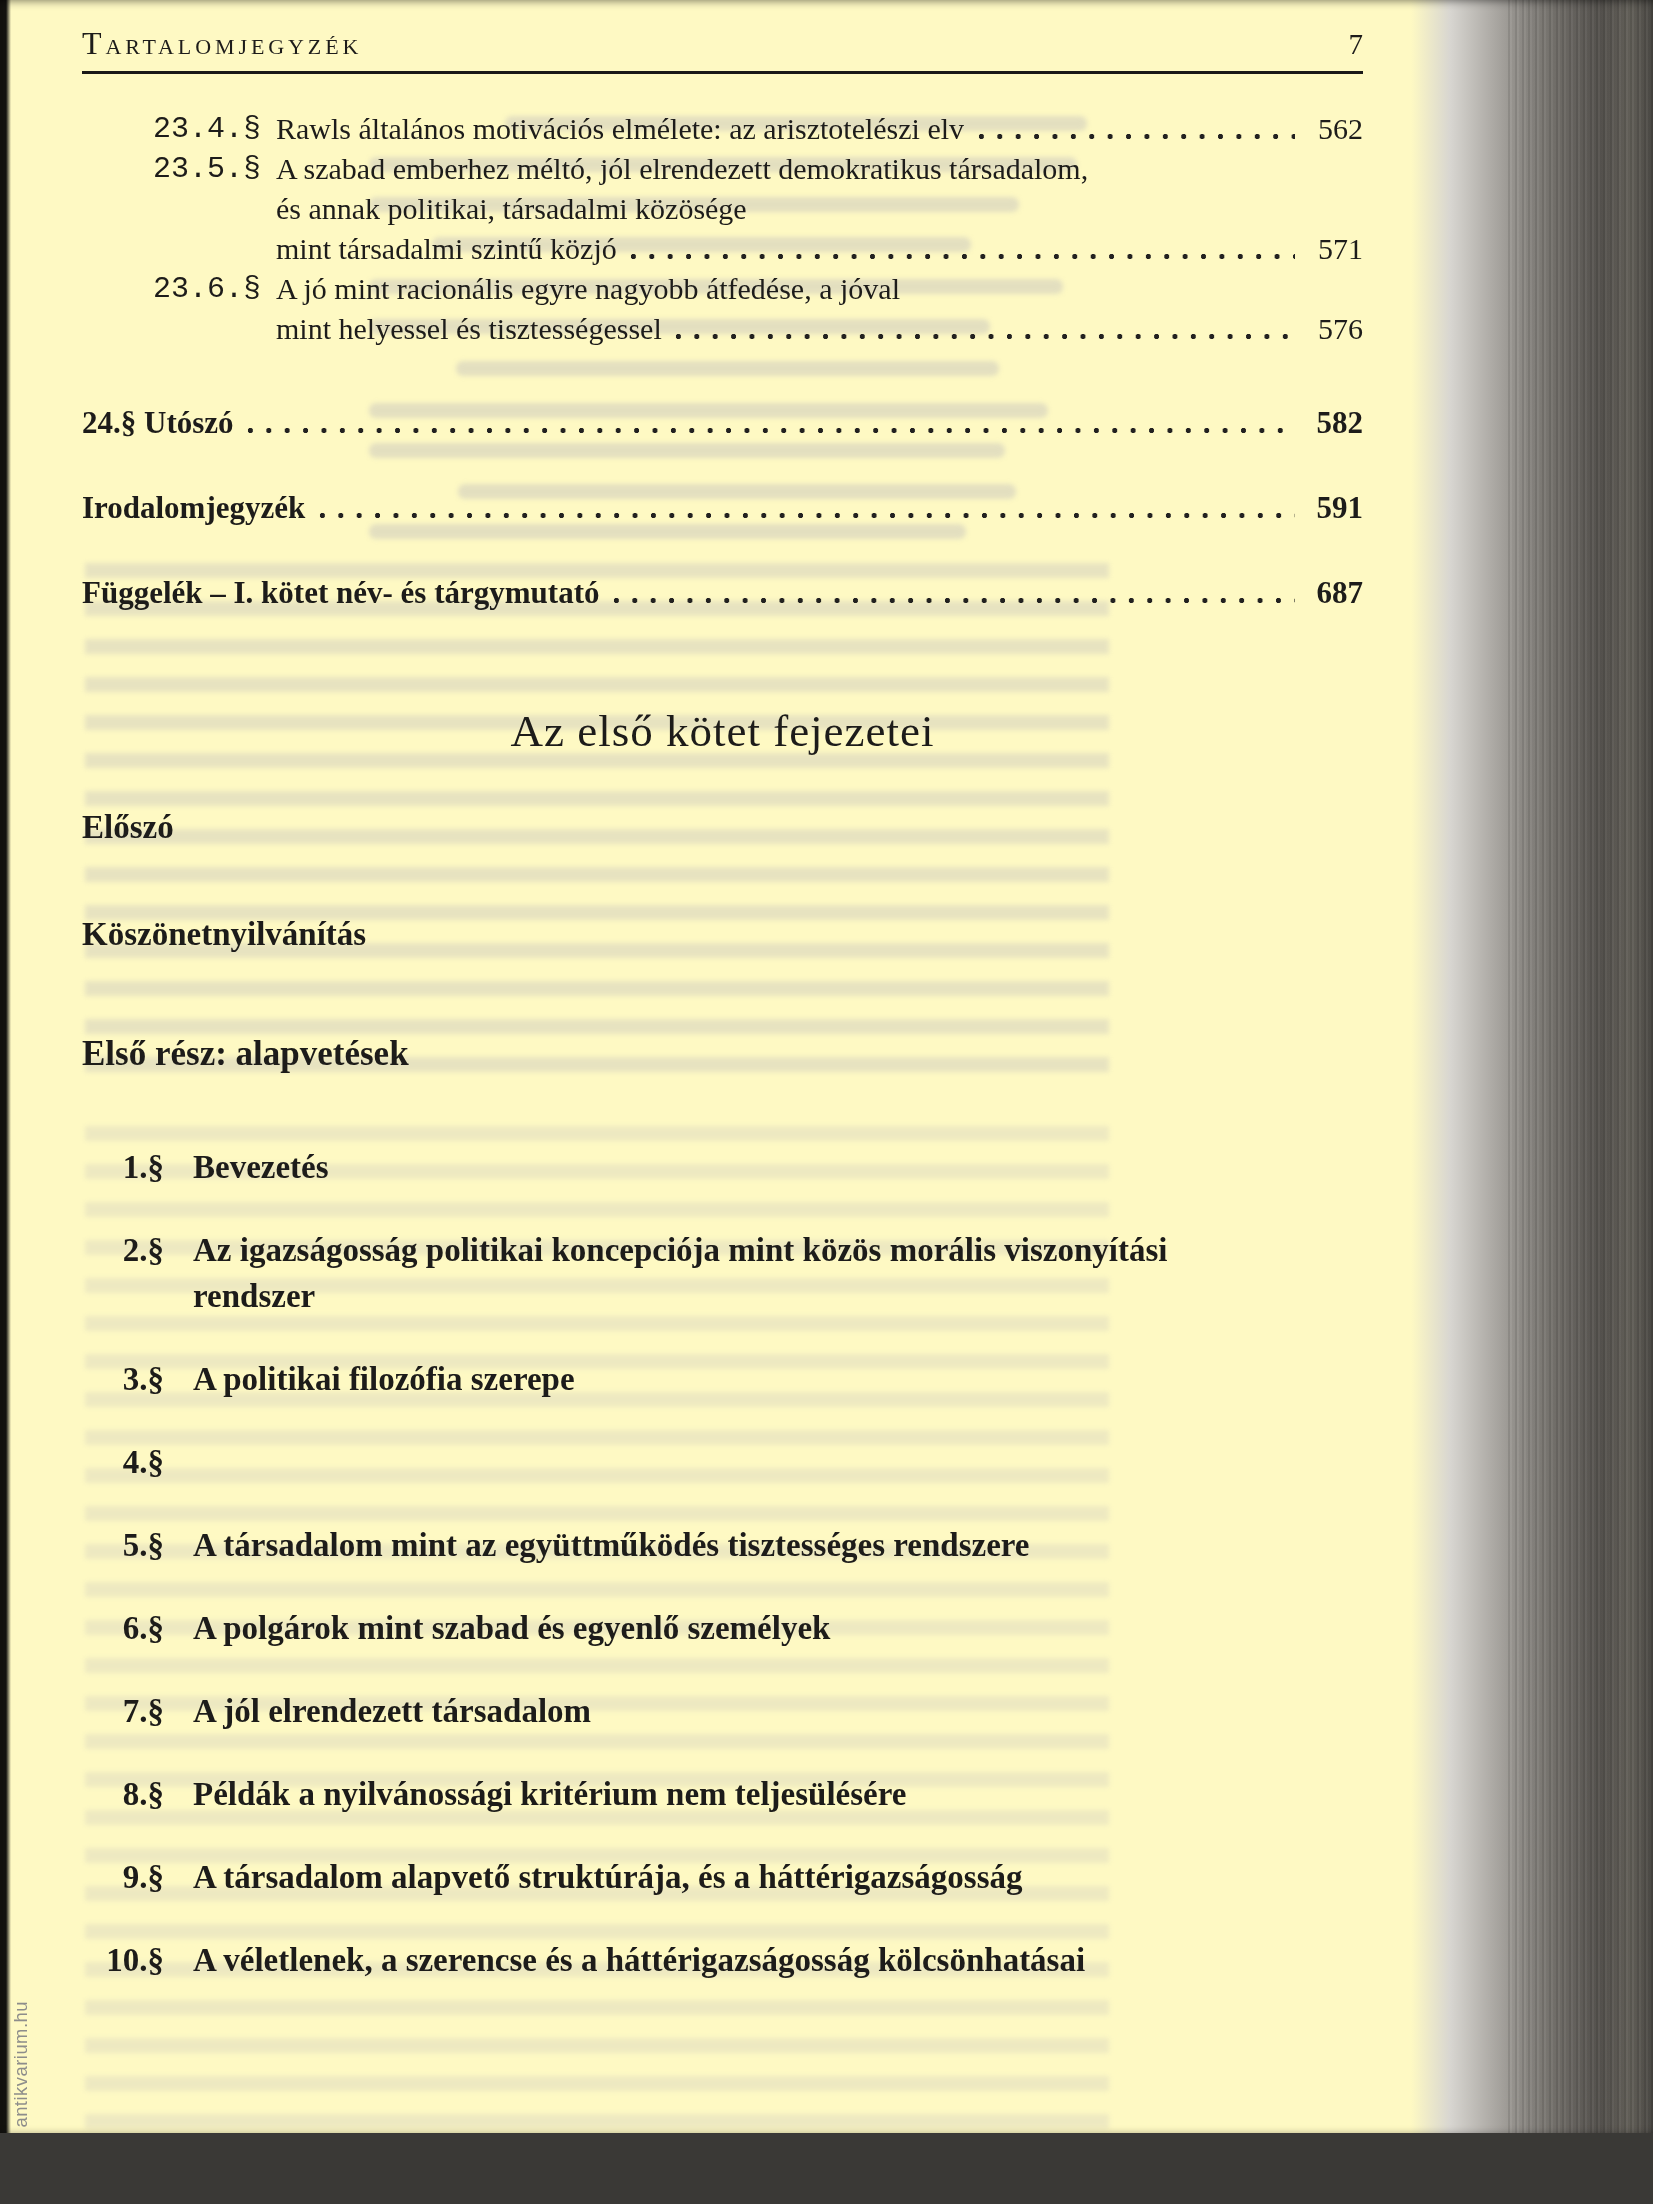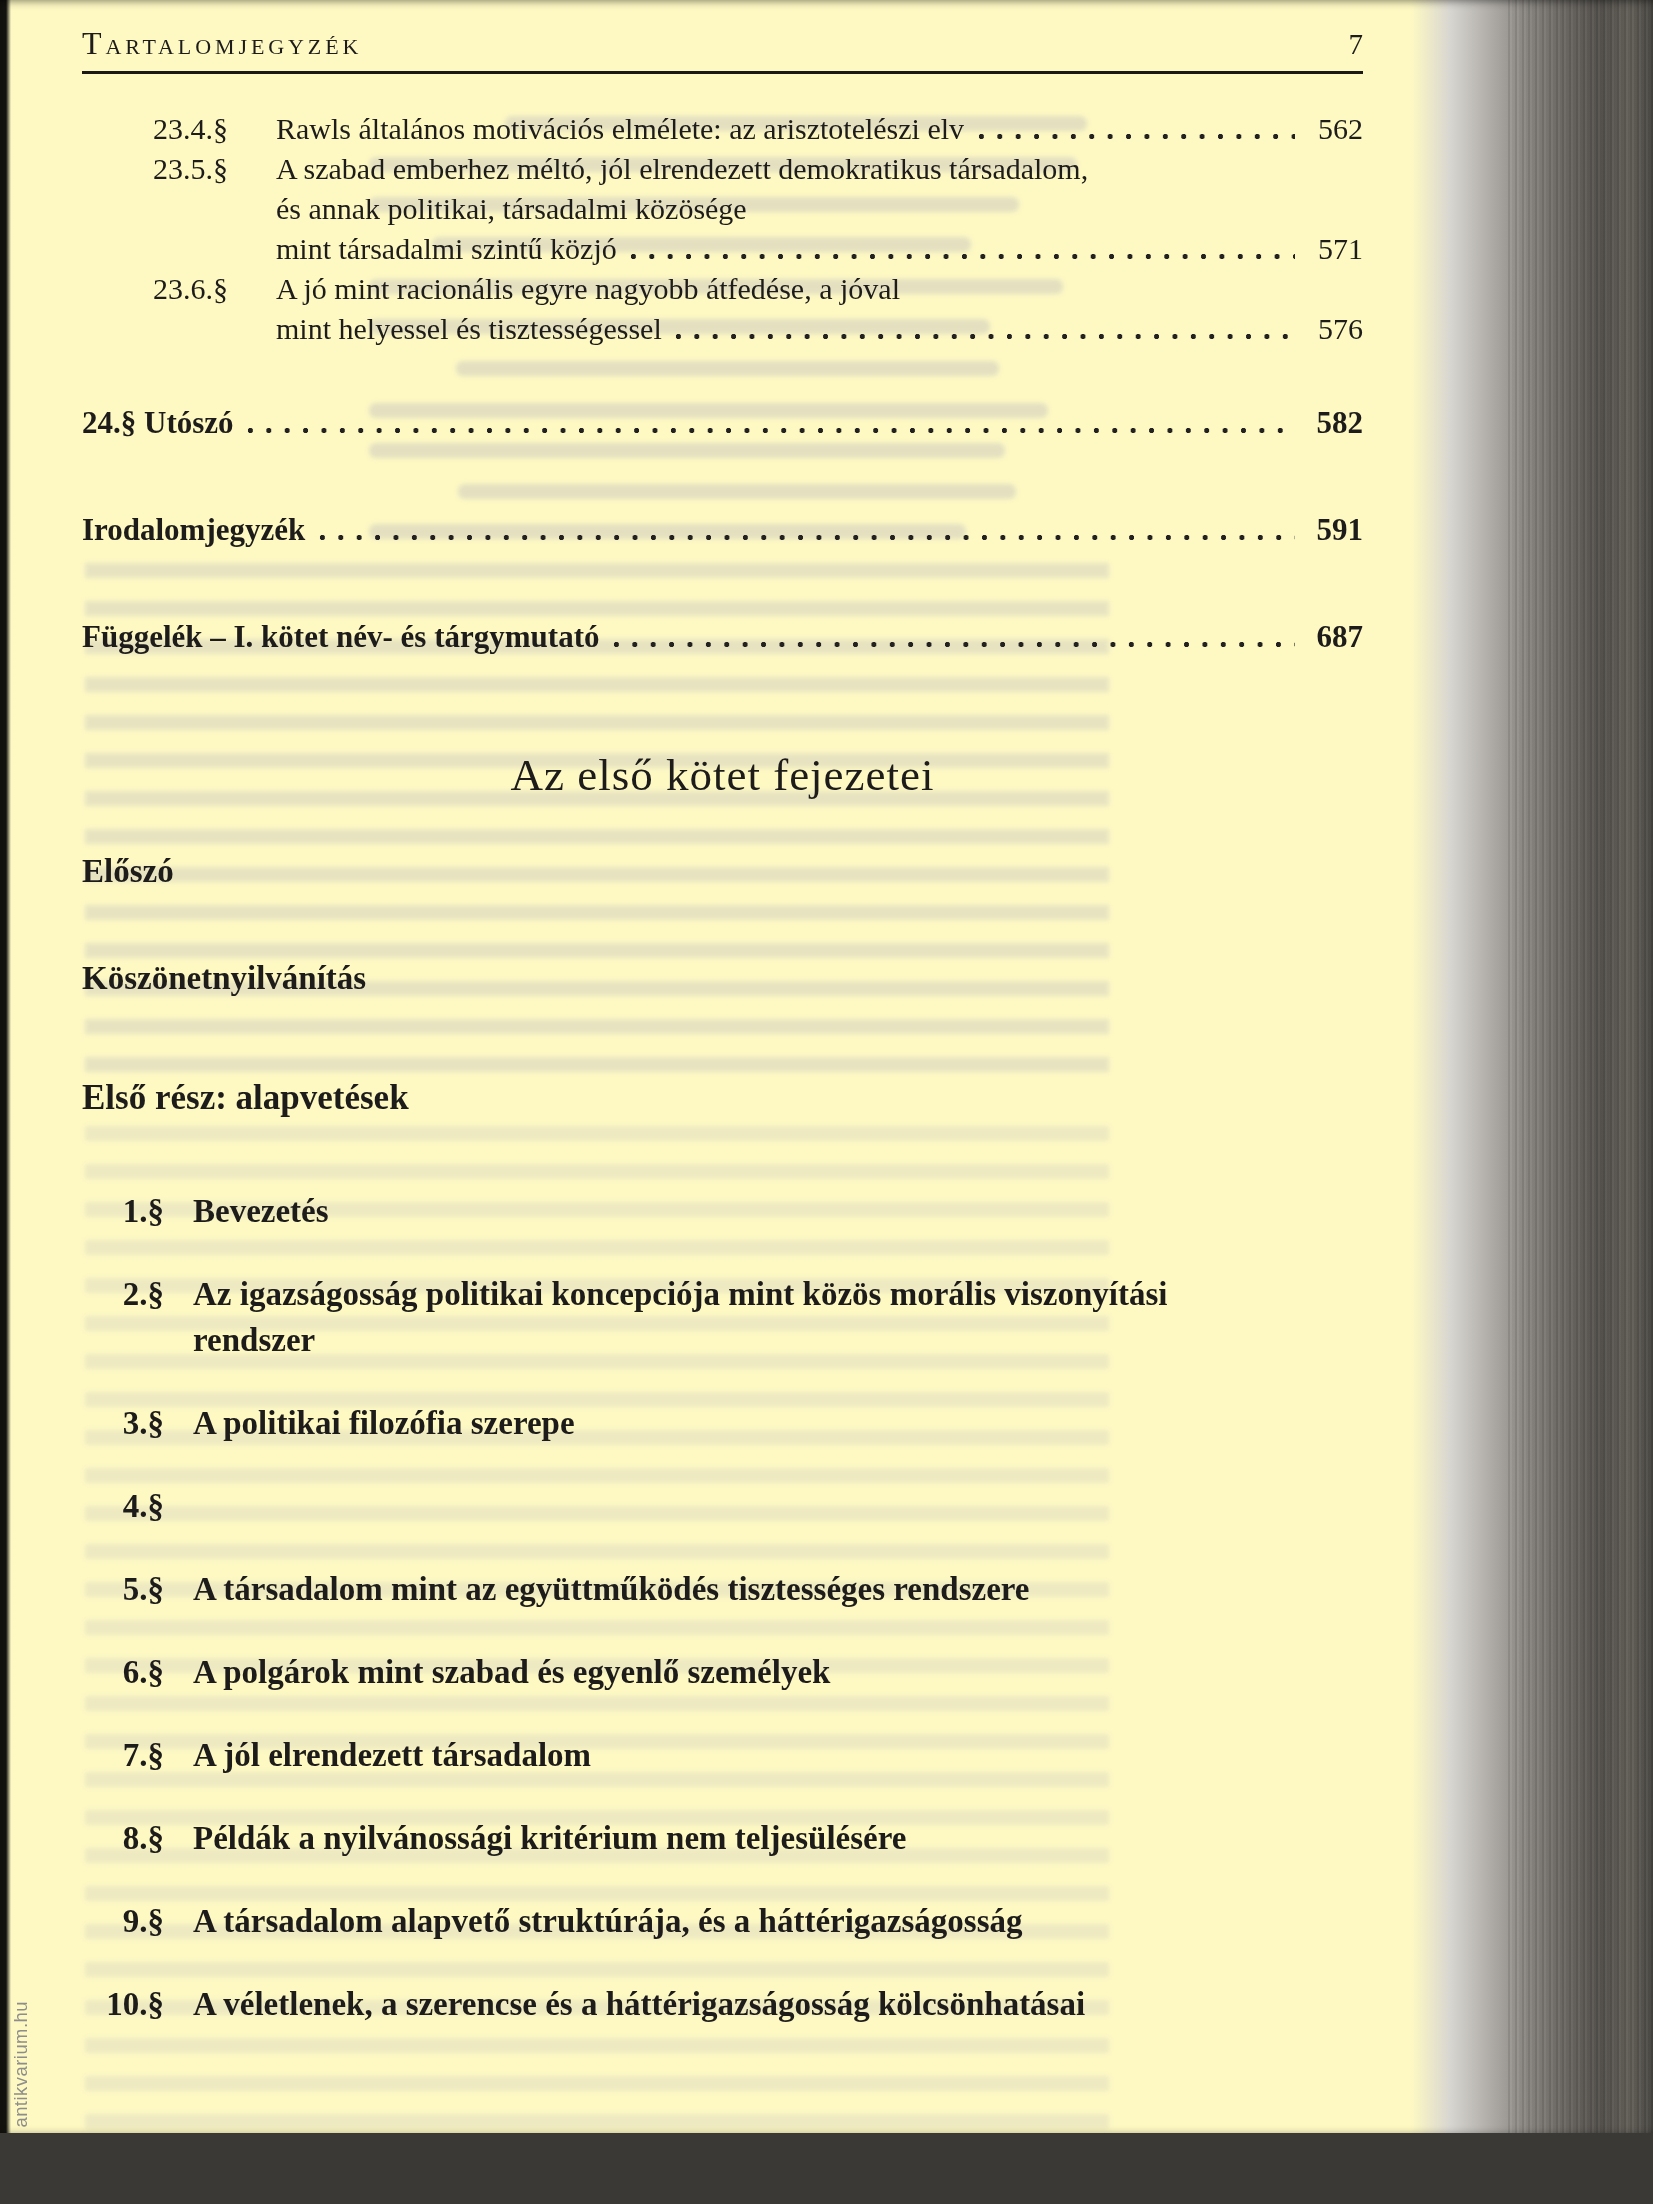--- a/index.html
+++ b/index.html
@@ -40,7 +40,7 @@
 
   .toc { margin-top: 35px; font-size: 30px; line-height: 40px; }
   .sub-entry { display: flex; padding-left: 71px; }
-  .sub-num { width: 123px; flex: none; }
+  .sub-num { width: 123px; flex: none; font-family: Liberation Mono, monospace; }
   .sub-body { flex: 1; min-width: 0; }
   .dotrow { display: flex; align-items: baseline; }
   .dotrow .label { white-space: nowrap; }

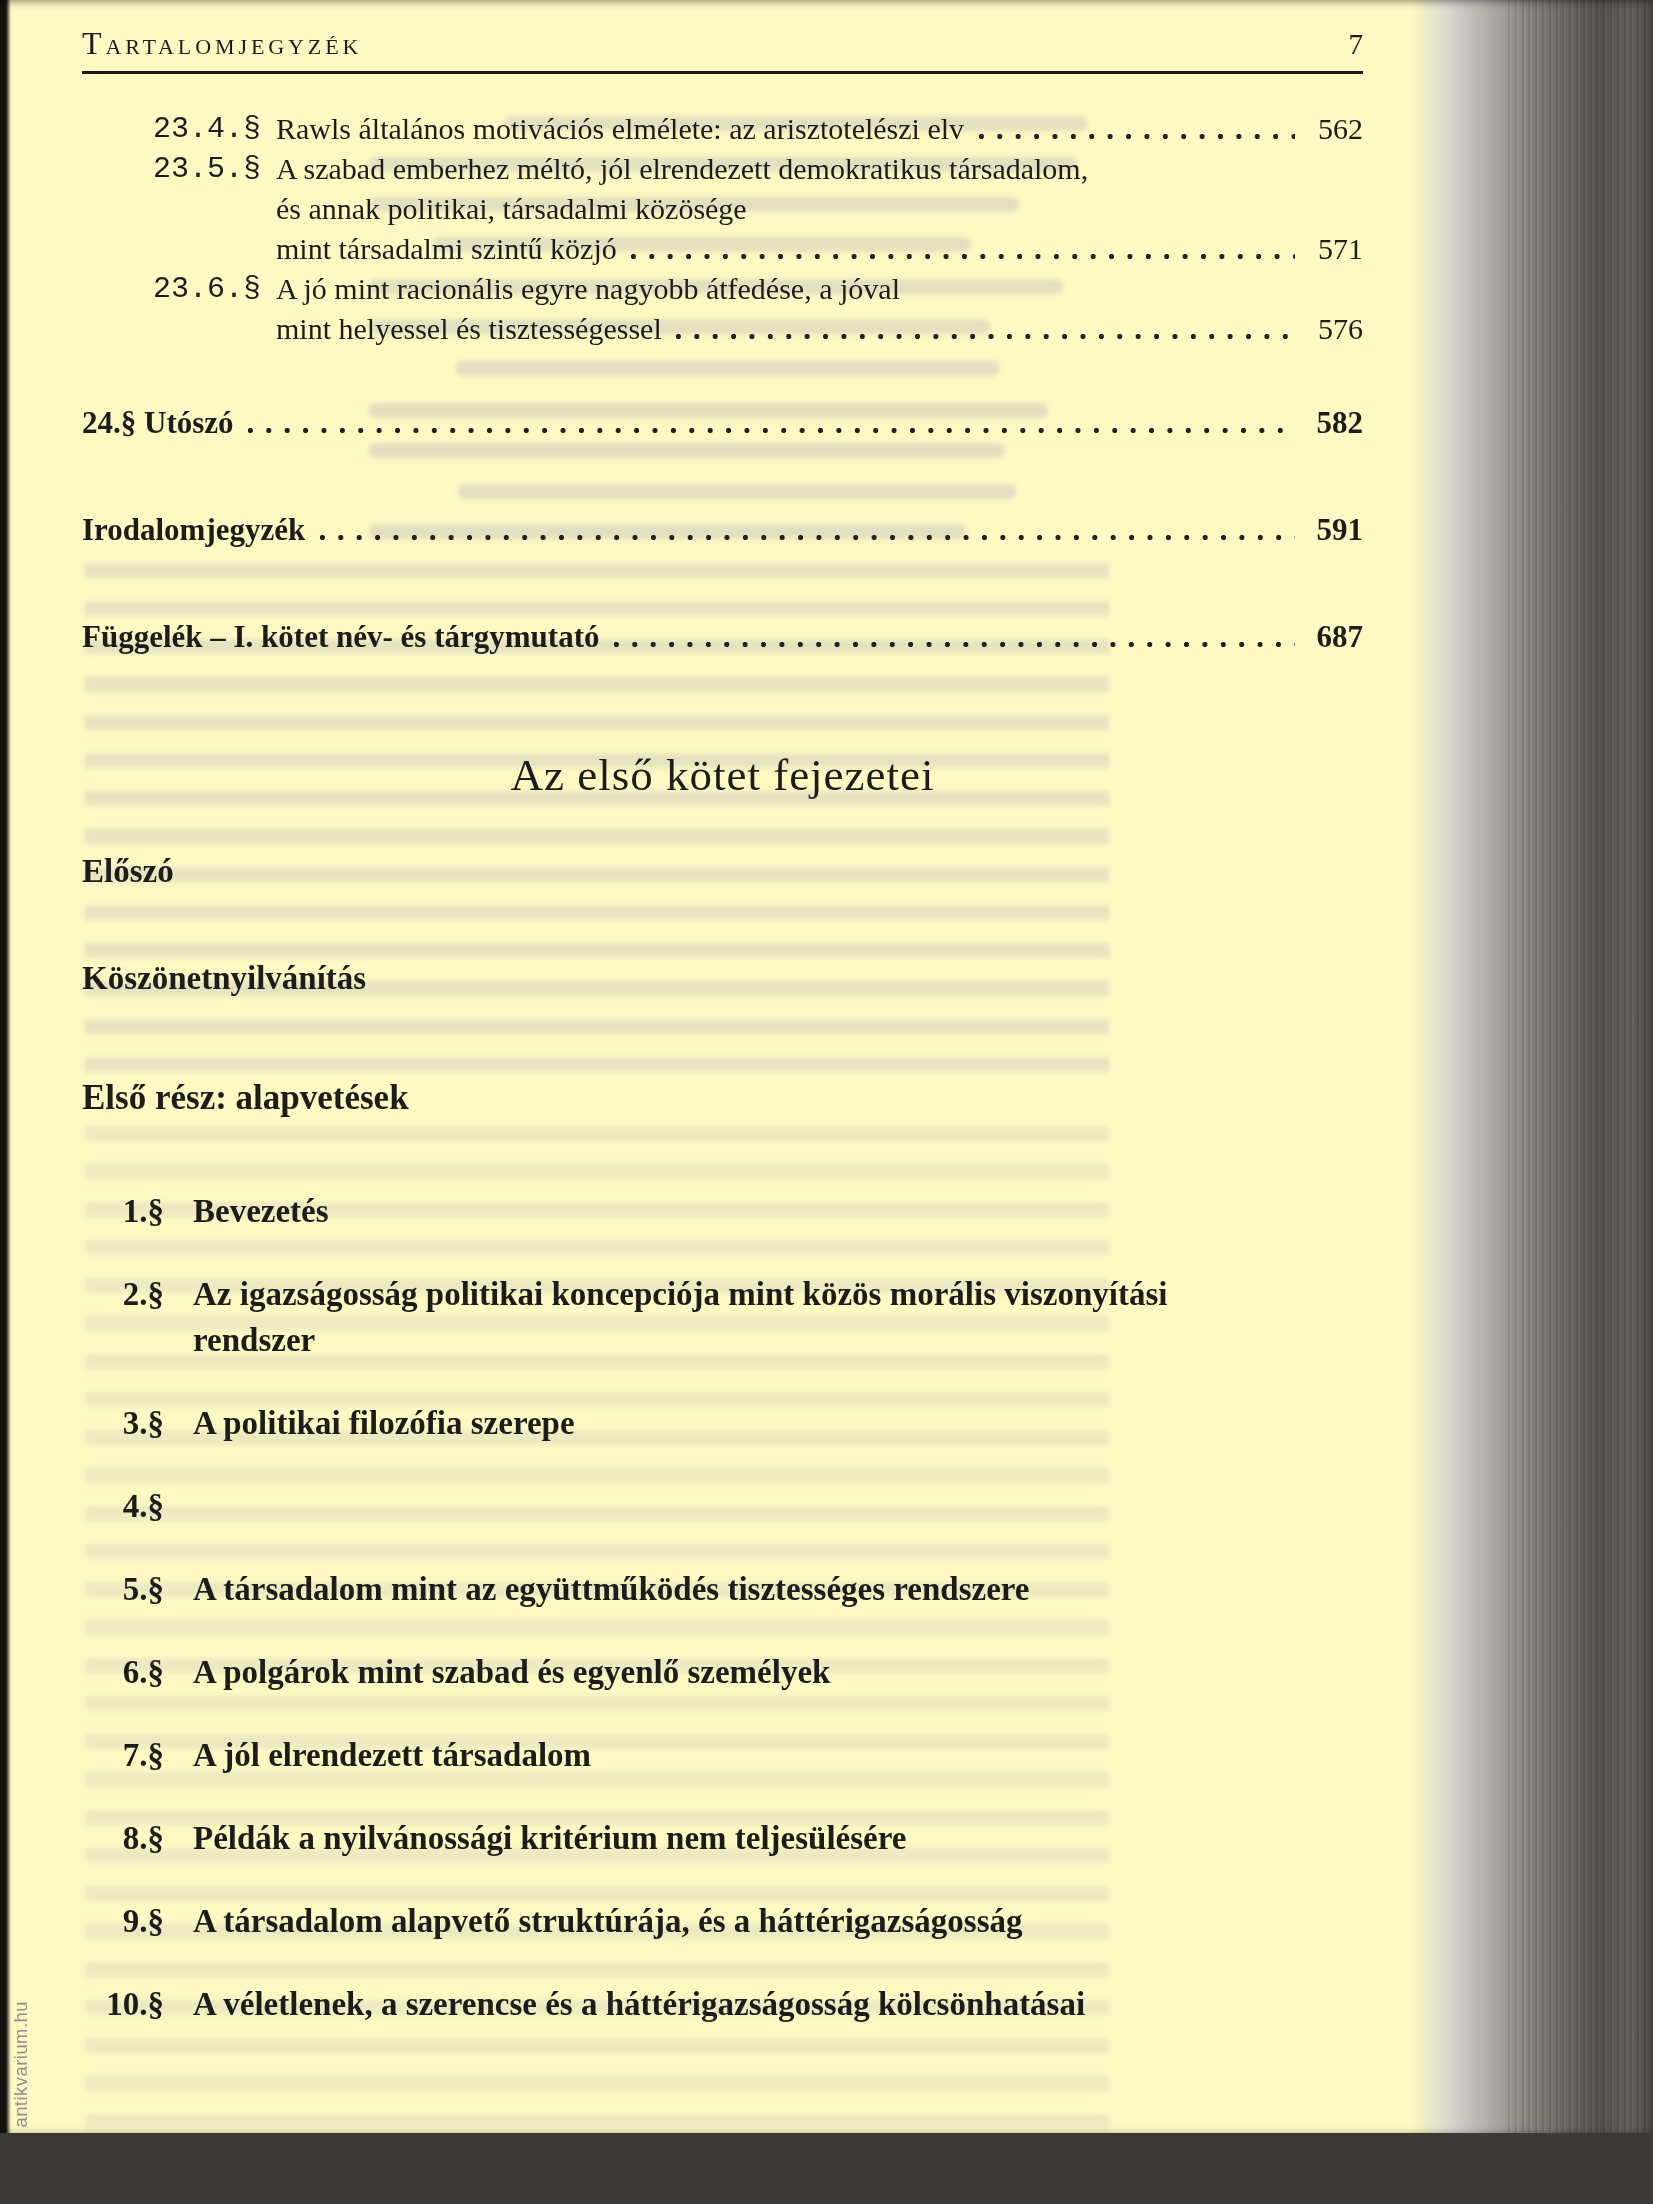--- a/index.html
+++ b/index.html
@@ -52,7 +52,7 @@
   }
   .pg { flex: none; min-width: 60px; text-align: right; }
 
-  .main-entry { font-weight: 700; font-size: 31px; margin-top: 67px; }
+  .main-entry { font-weight: 700; font-size: 31px; margin-top: 45px; }
   .main-entry.first { margin-top: 54px; align-items: flex-end; }
 
   .vol-title {

